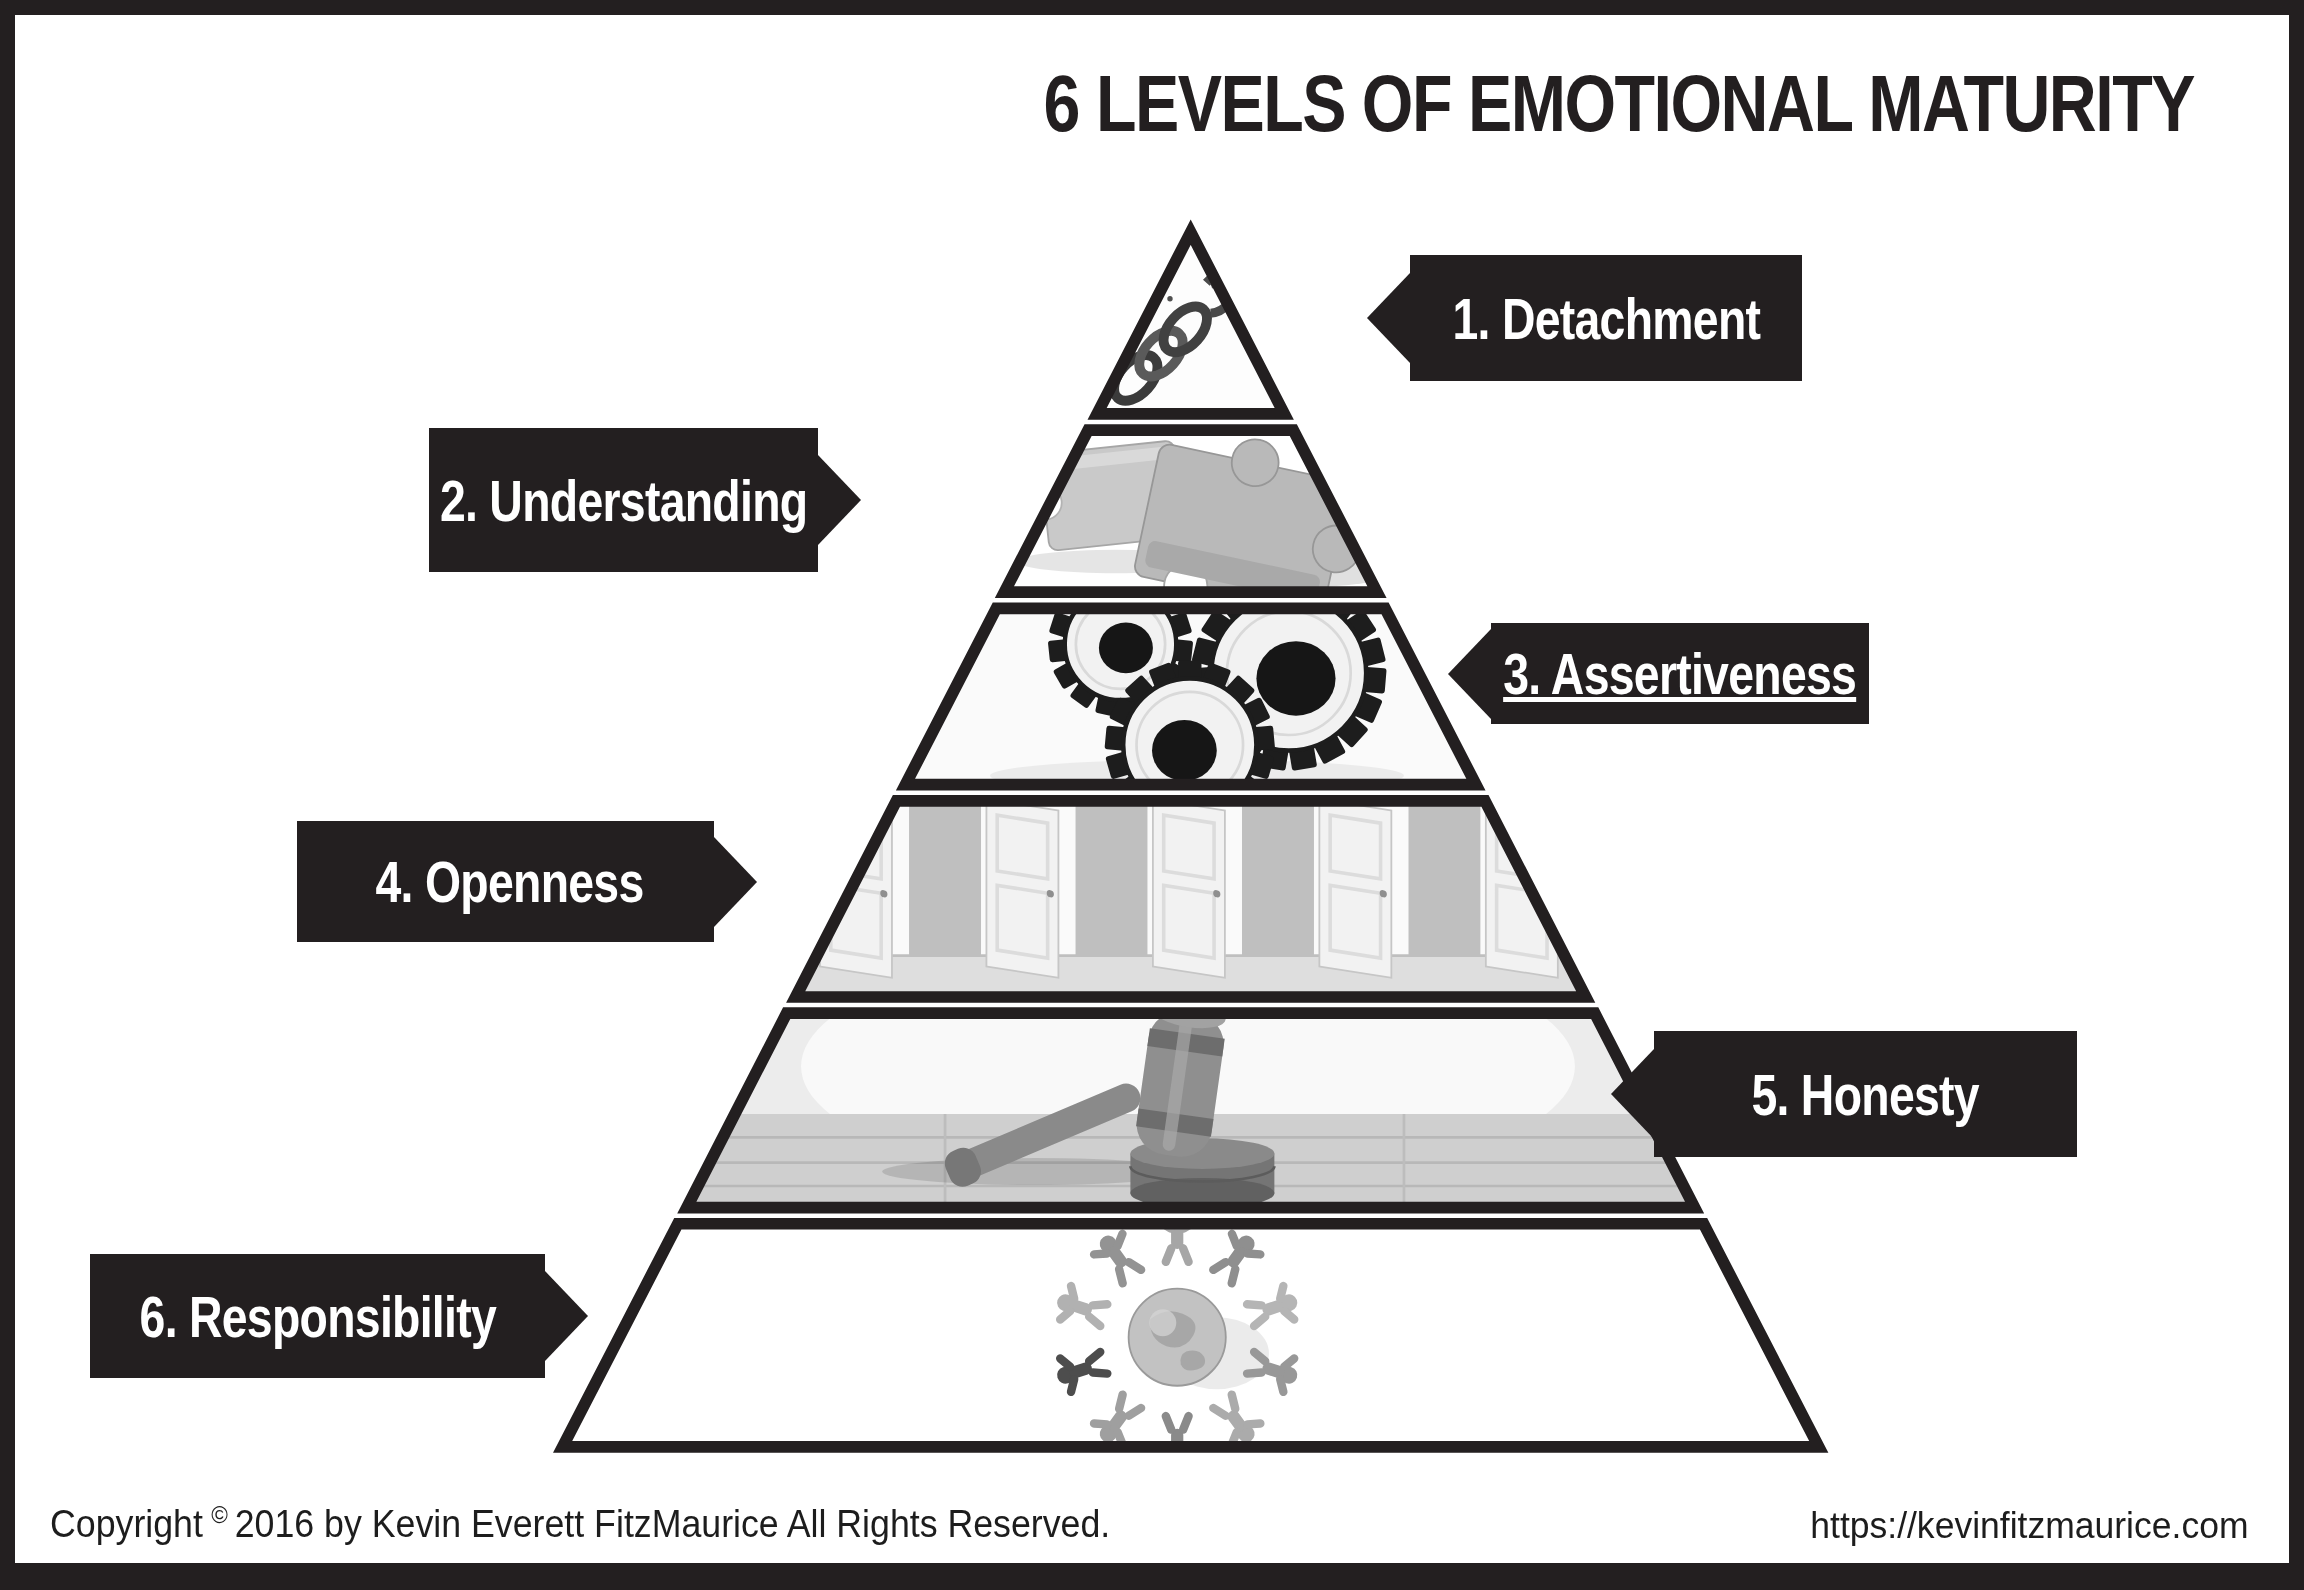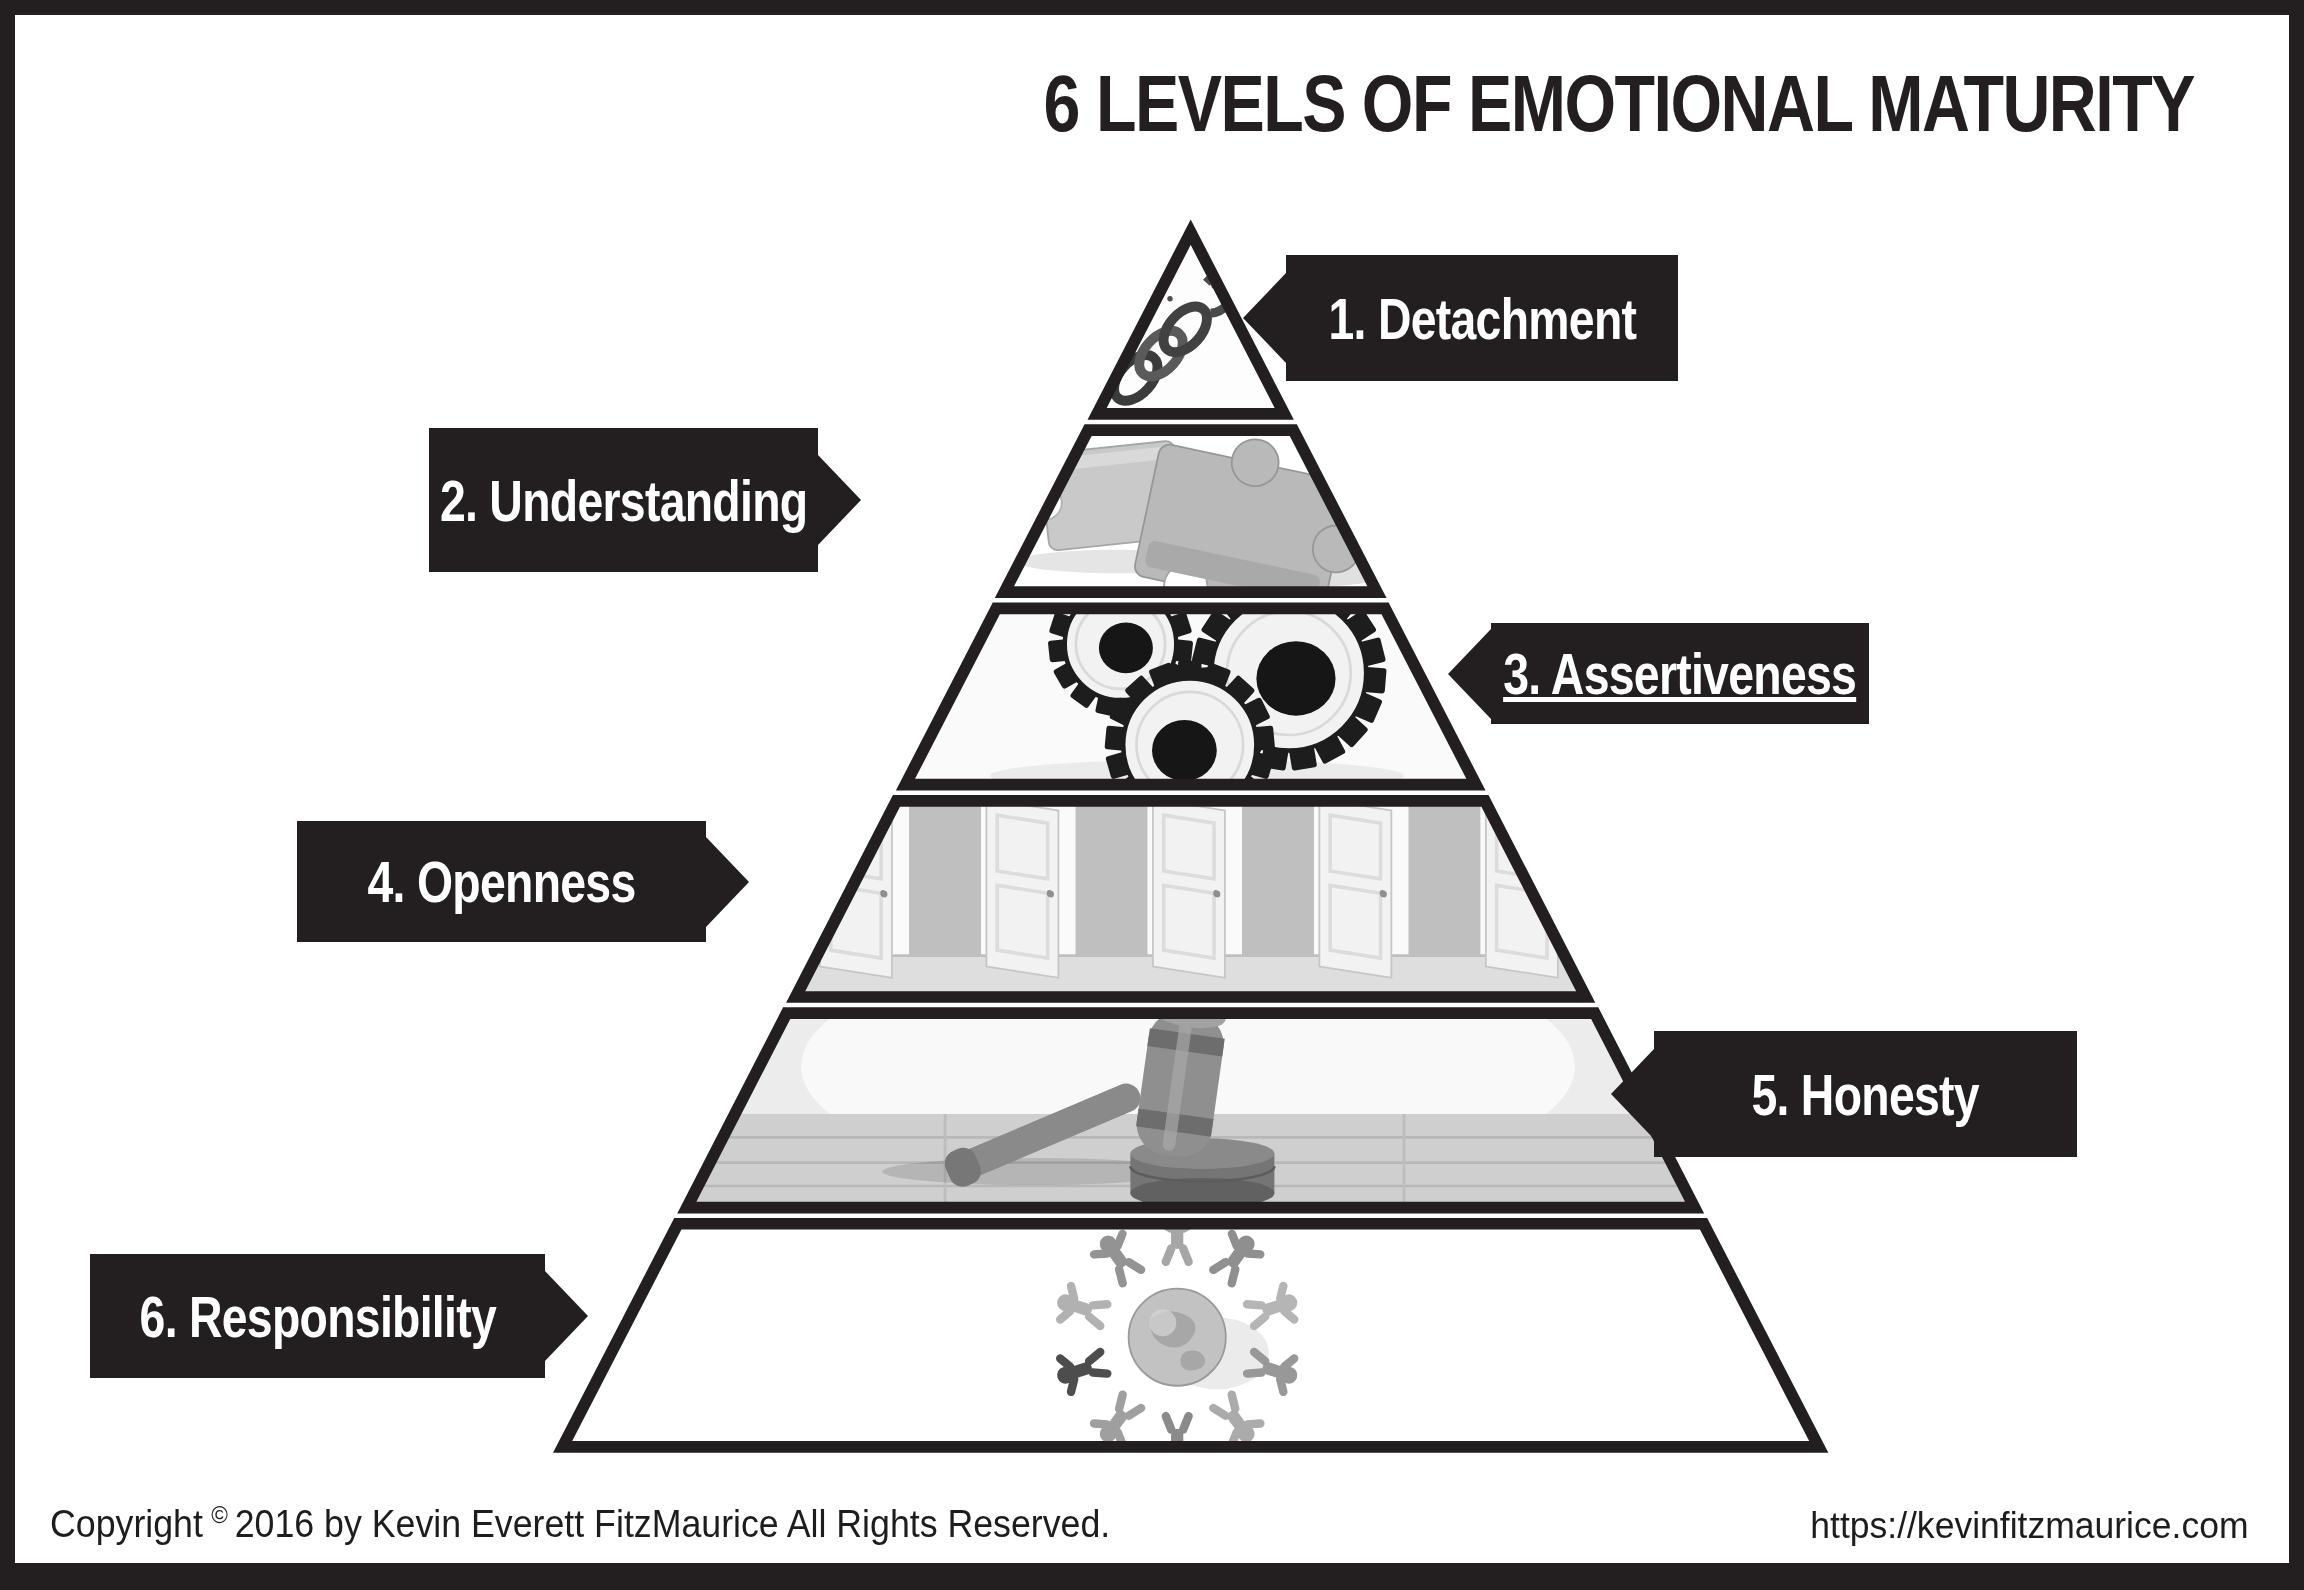--- a/index.html
+++ b/index.html
@@ -314,7 +314,7 @@
   </g>
 </svg>
 
-<div class="level-label" style="left:1286px;top:255px;width:392px;height:126px;">
+<div class="level-label" style="left:1410px;top:255px;width:392px;height:126px;">
   <span class="arrow arrow-left"></span>
   <span class="label-text">1. Detachment</span>
 </div>

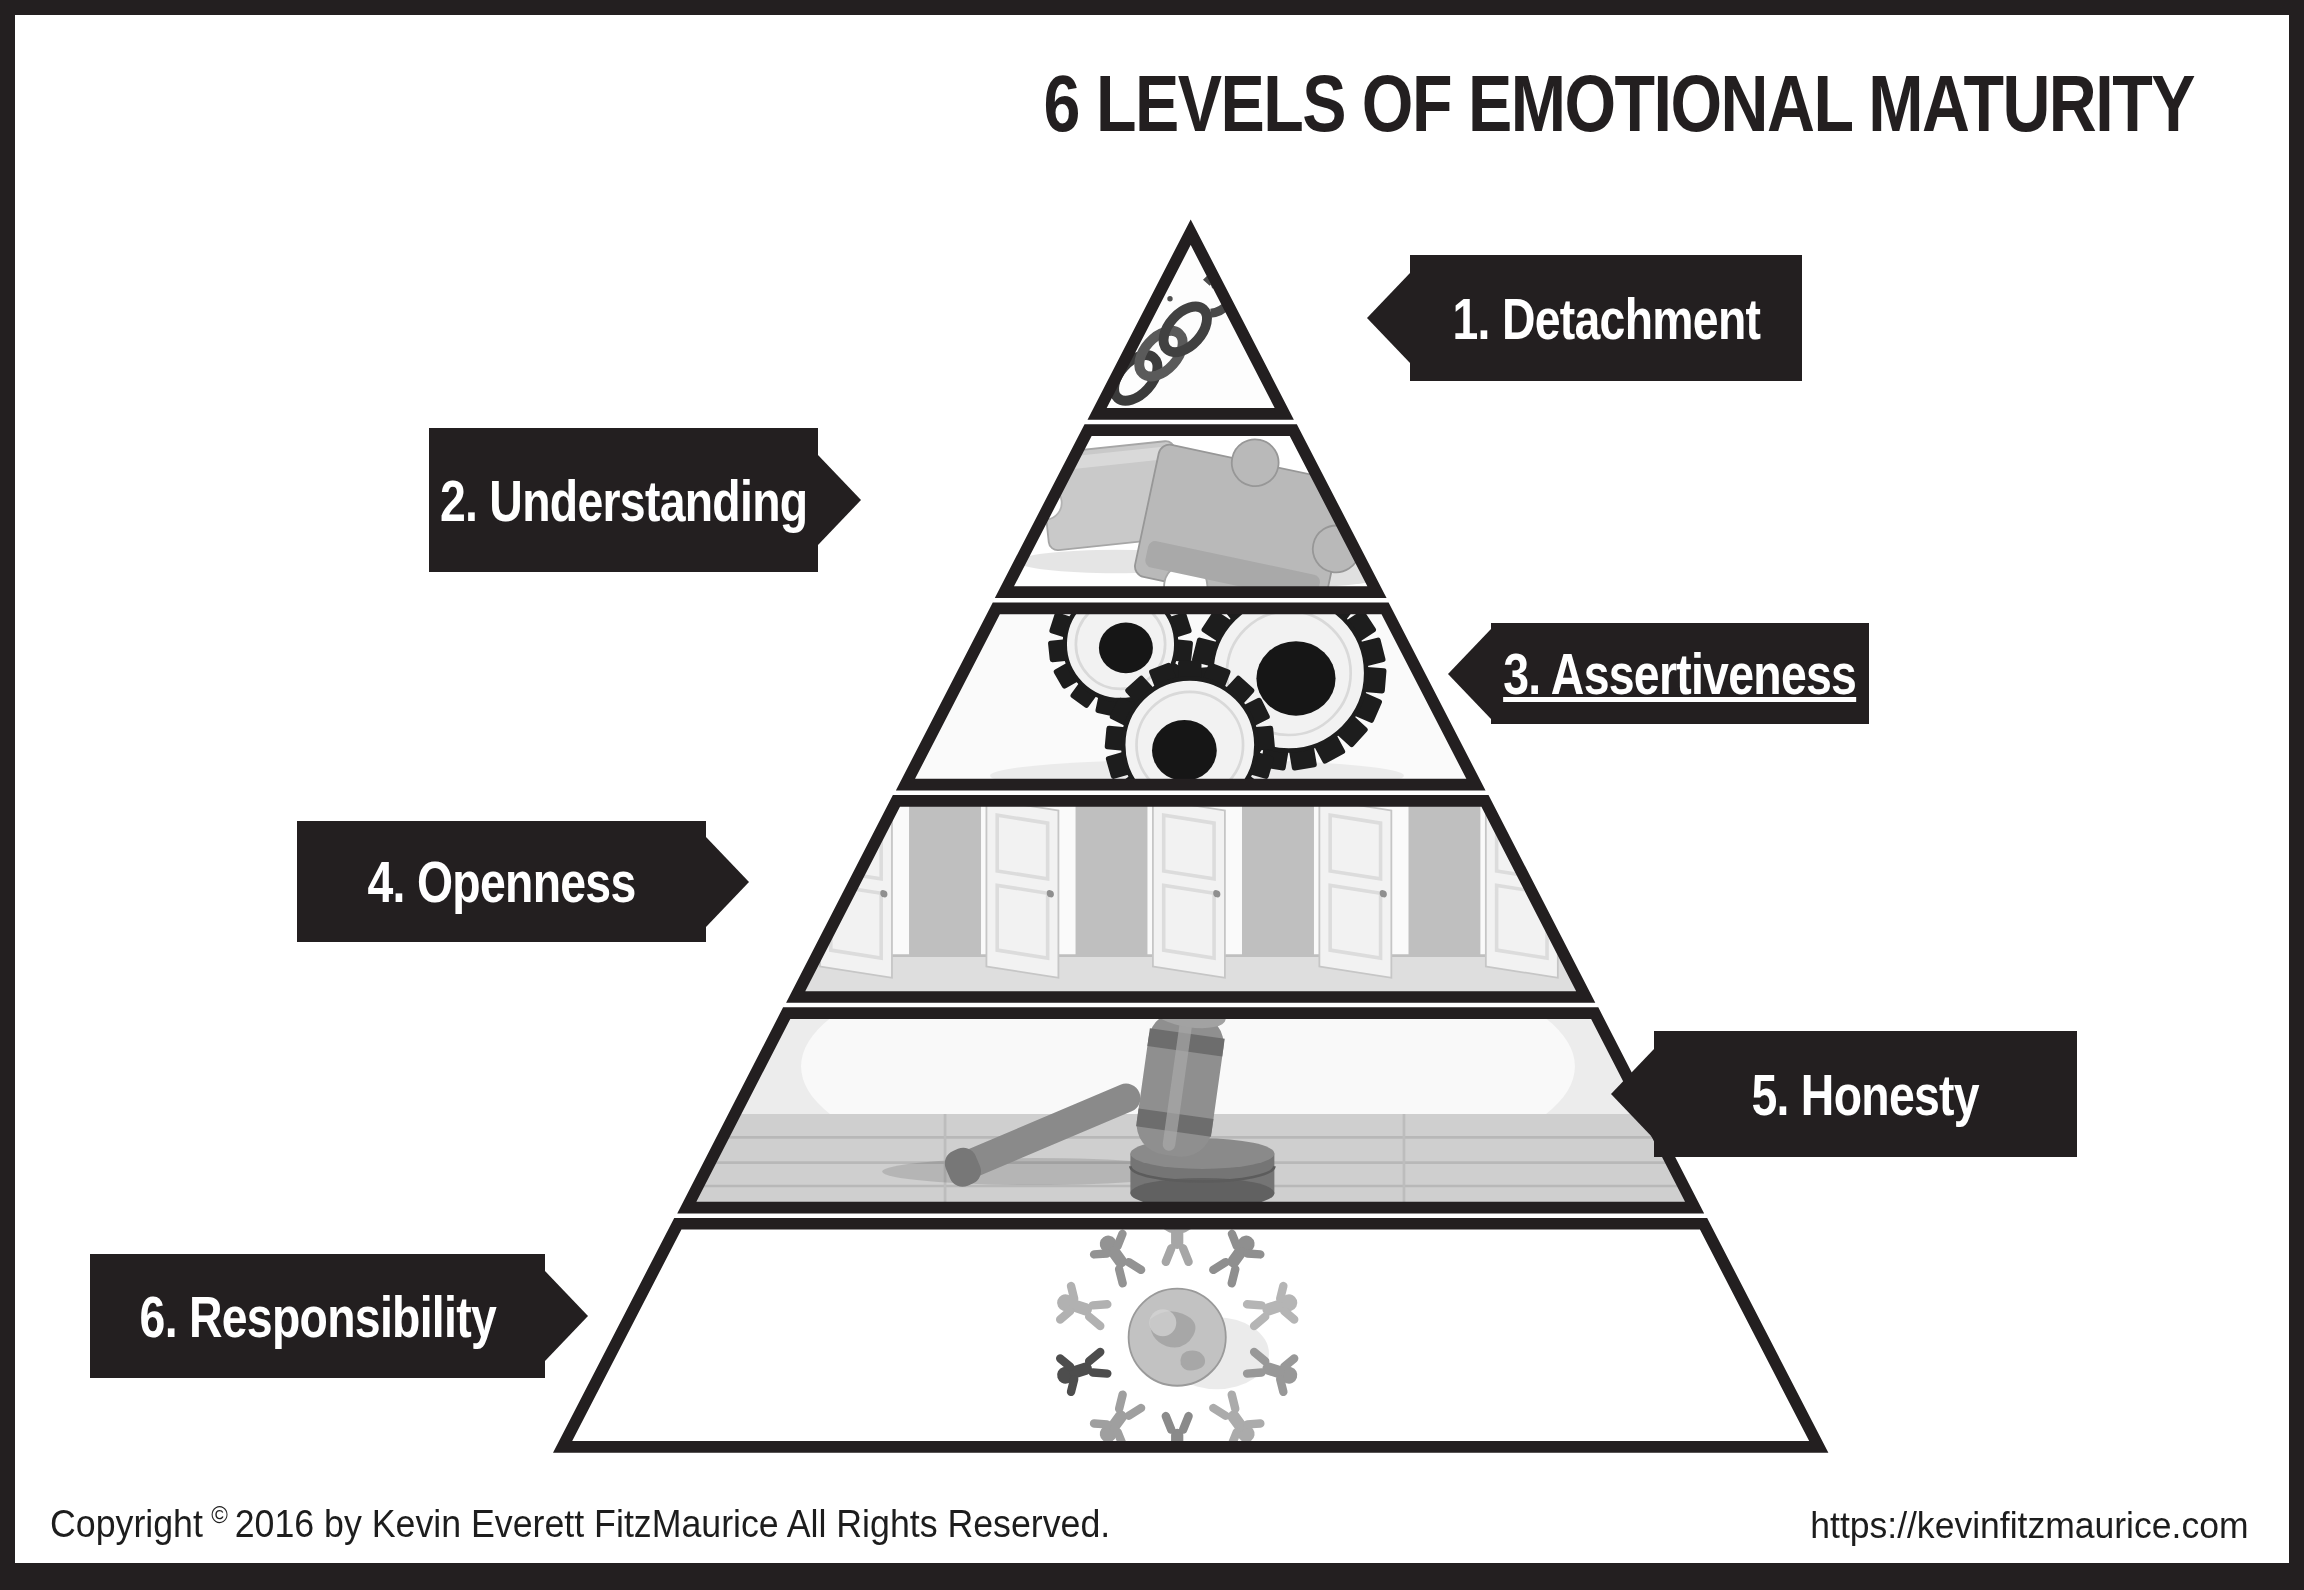--- a/index.html
+++ b/index.html
@@ -329,7 +329,7 @@
   <span class="label-text">3. Assertiveness</span>
 </div>
 
-<div class="level-label" style="left:297px;top:821px;width:409px;height:121px;">
+<div class="level-label" style="left:297px;top:821px;width:409px;height:121px;padding-left:8px;">
   <span class="arrow arrow-right"></span>
   <span class="label-text">4. Openness</span>
 </div>

